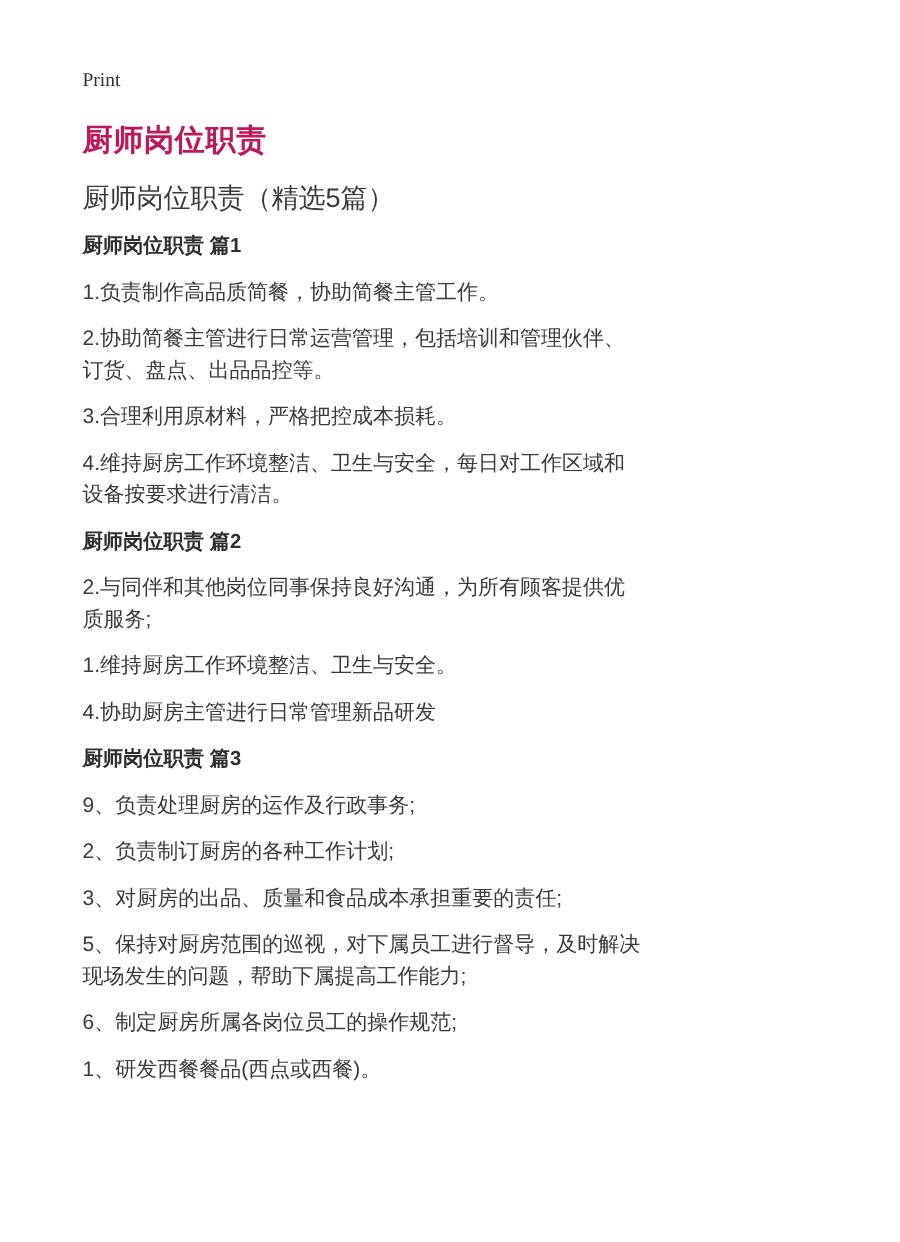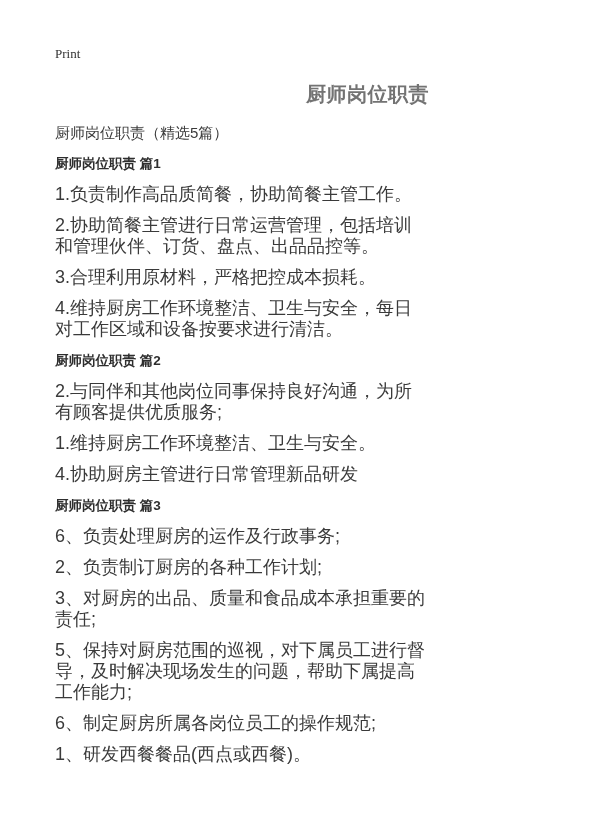--- a/index.html
+++ b/index.html
@@ -27,11 +27,11 @@
   }
   .doc-title {
     margin: 20px 0 16px 0;
-    text-align: right;
+    text-align: left;
     font-size: 20px;
     line-height: 24px;
     font-weight: bold;
-    color: #737373;
+    color: #be185d;
     letter-spacing: 0.5px;
   }
   .intro {

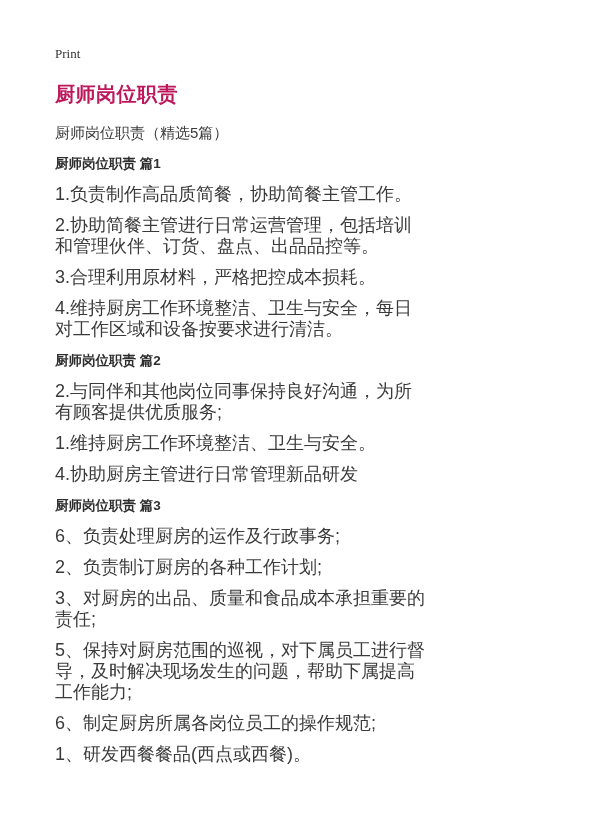--- a/index.html
+++ b/index.html
@@ -36,7 +36,7 @@
   }
   .intro {
     margin: 0 0 10px 0;
-    font-size: 15px;
+    font-size: 18px;
     line-height: 21px;
     color: #3a3a3a;
   }

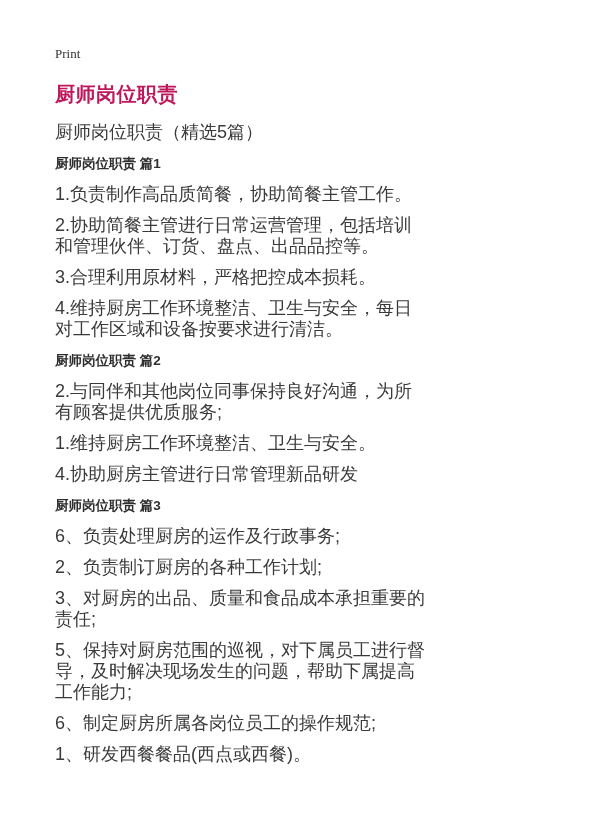--- a/index.html
+++ b/index.html
@@ -49,7 +49,7 @@
   }
   .duty {
     margin: 0 0 10px 0;
-    font-size: 18px;
+    font-size: 14px;
     line-height: 21px;
     color: #3a3a3a;
     word-break: break-all;

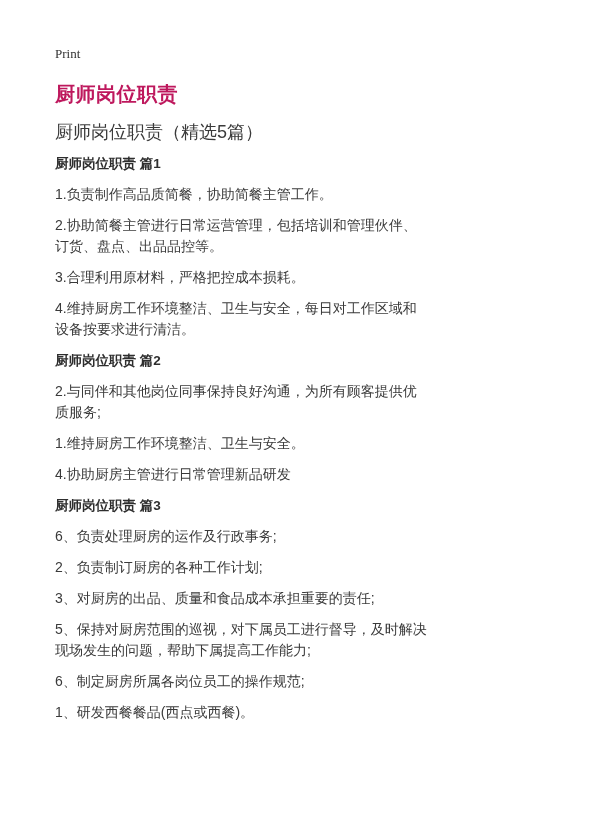--- a/index.html
+++ b/index.html
@@ -76,7 +76,7 @@
       <p class="duty">1.维持厨房工作环境整洁、卫生与安全。</p>
       <p class="duty">4.协助厨房主管进行日常管理新品研发</p>
       <h2 class="section-heading">厨师岗位职责 篇3</h2>
-      <p class="duty">6、负责处理厨房的运作及行政事务;</p>
+      <p class="duty">9、负责处理厨房的运作及行政事务;</p>
       <p class="duty">2、负责制订厨房的各种工作计划;</p>
       <p class="duty">3、对厨房的出品、质量和食品成本承担重要的责任;</p>
       <p class="duty">5、保持对厨房范围的巡视，对下属员工进行督导，及时解决现场发生的问题，帮助下属提高工作能力;</p>

